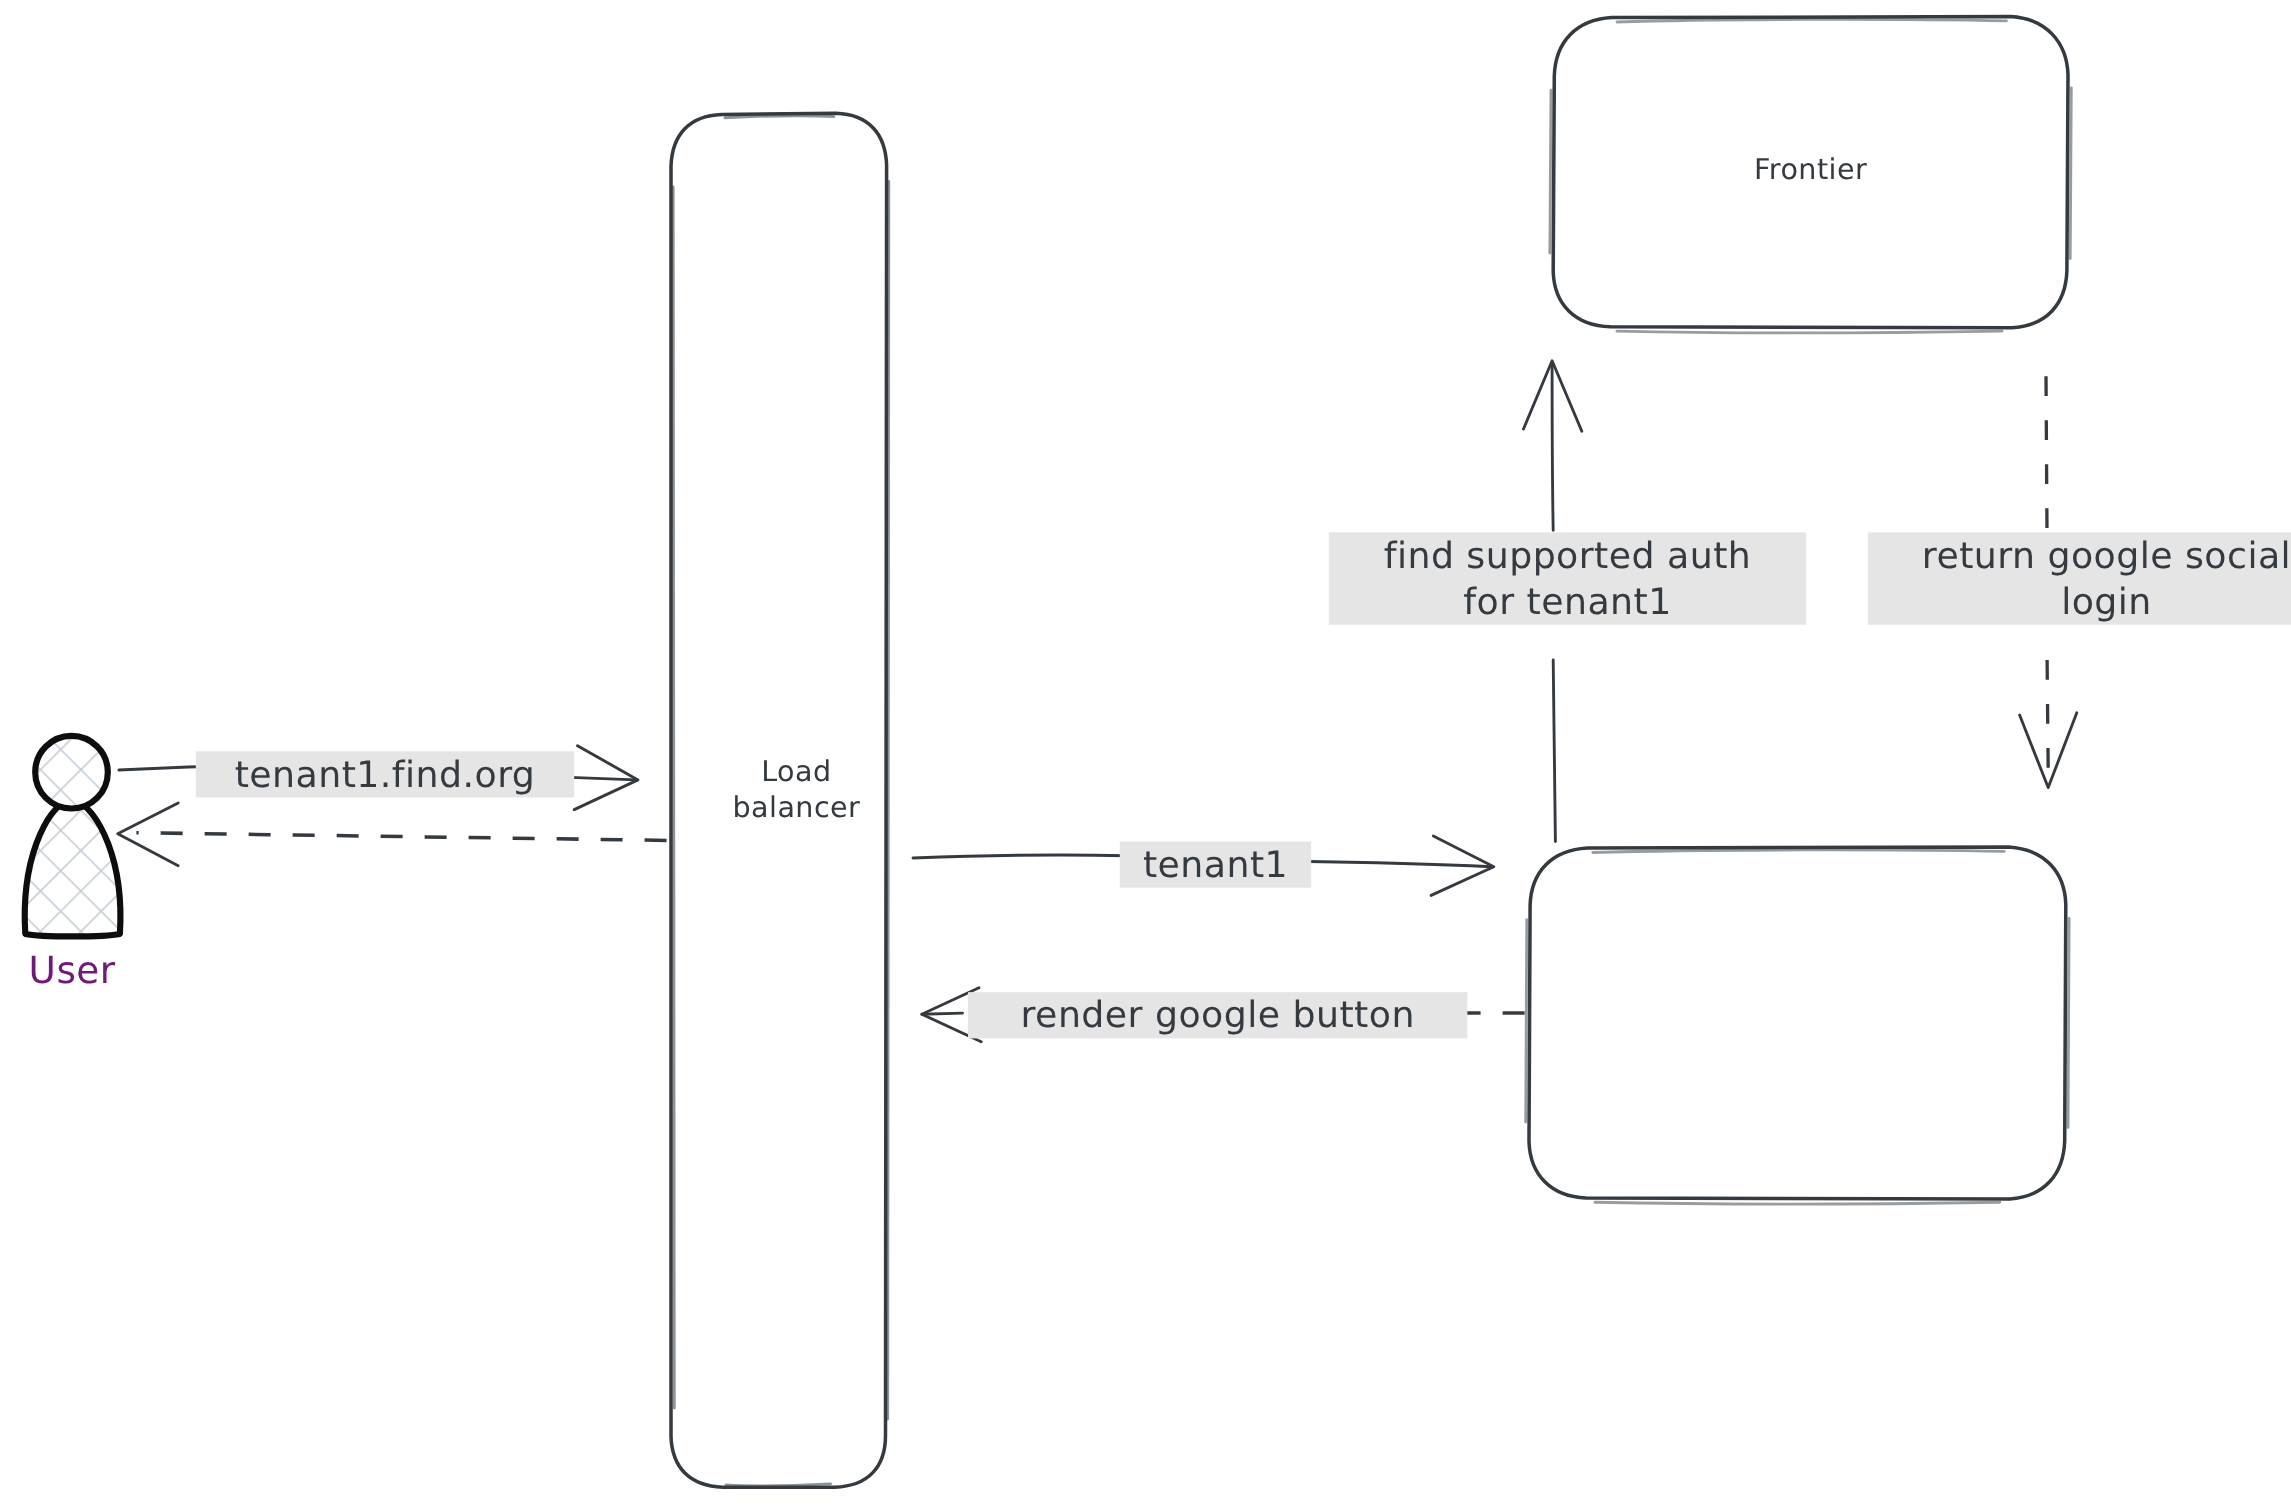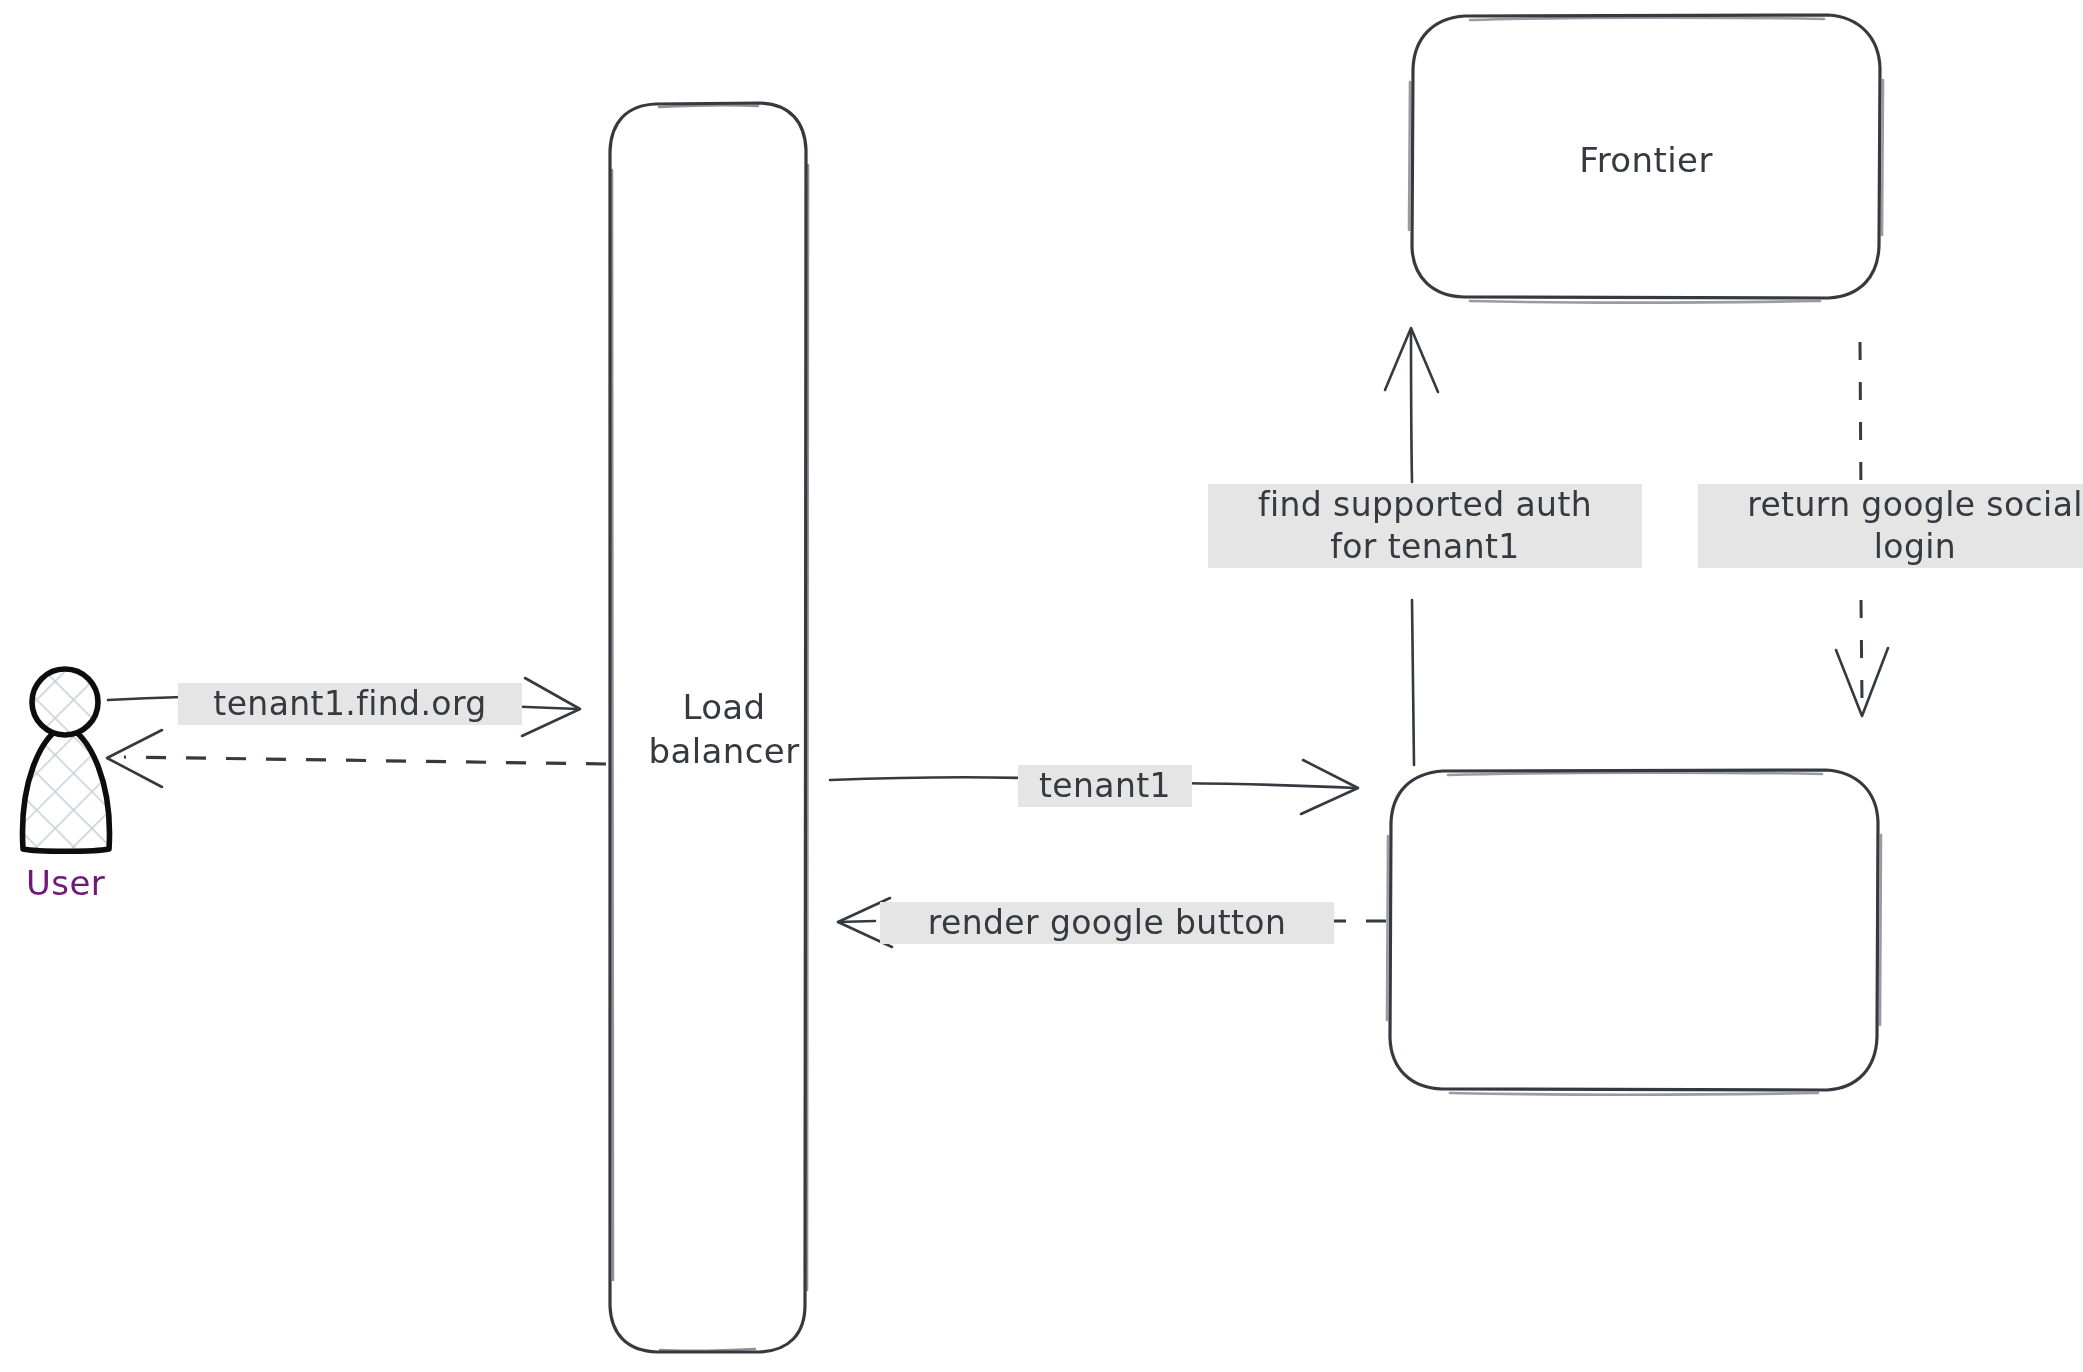--- a/index.html
+++ b/index.html
@@ -71,7 +71,7 @@
     white-space: pre-line;
     user-select: none;
   }
-  .node-label { font-size: 34px; }
+  .node-label { font-size: 26px; }
   .edge-label {
     font-size: 33px;
     background: #e5e5e5;

